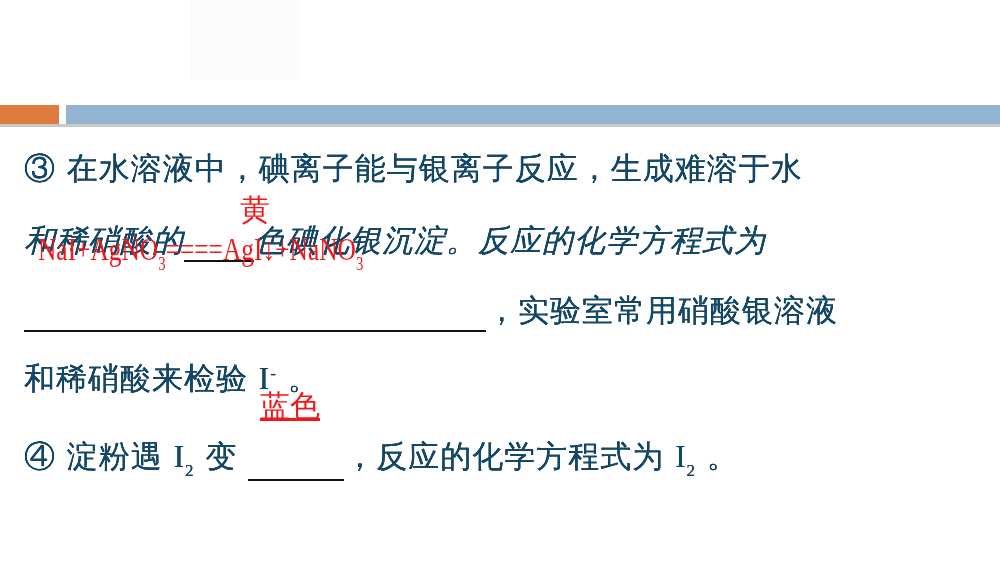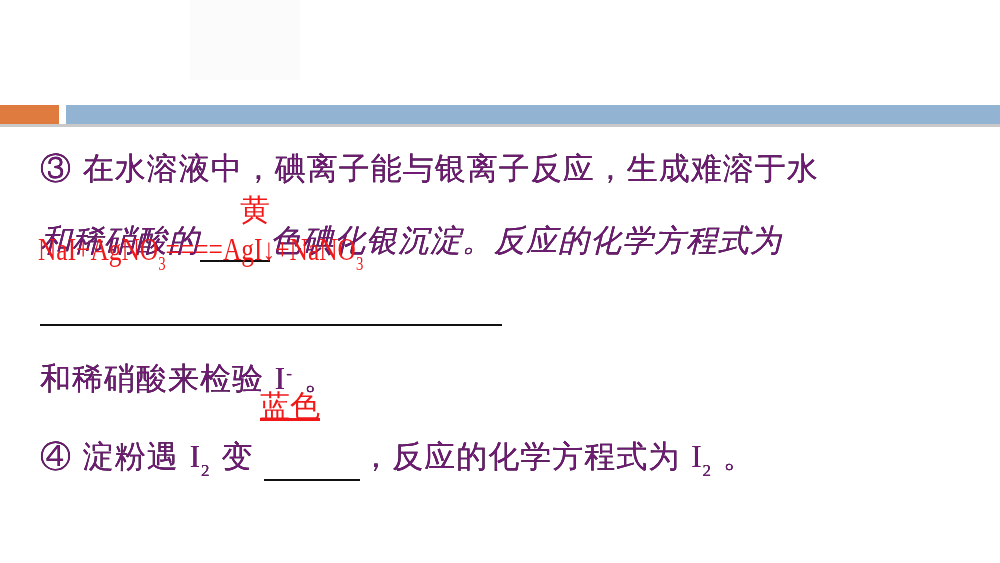--- a/index.html
+++ b/index.html
@@ -18,8 +18,8 @@
   .bar-shadow { position: absolute; top: 124px; left: 0; width: 1000px; height: 3px; background: #c9c9c9; }
 
   .line {
-    position: absolute; left: 40px; white-space: nowrap;
-    font-size: 31px; color: #701a75; letter-spacing: 1px;
+    position: absolute; left: 24px; white-space: nowrap;
+    font-size: 31px; color: #0c4a6e; letter-spacing: 1px;
     text-shadow: 0 0 0.6px #000;
   }
   .ans {

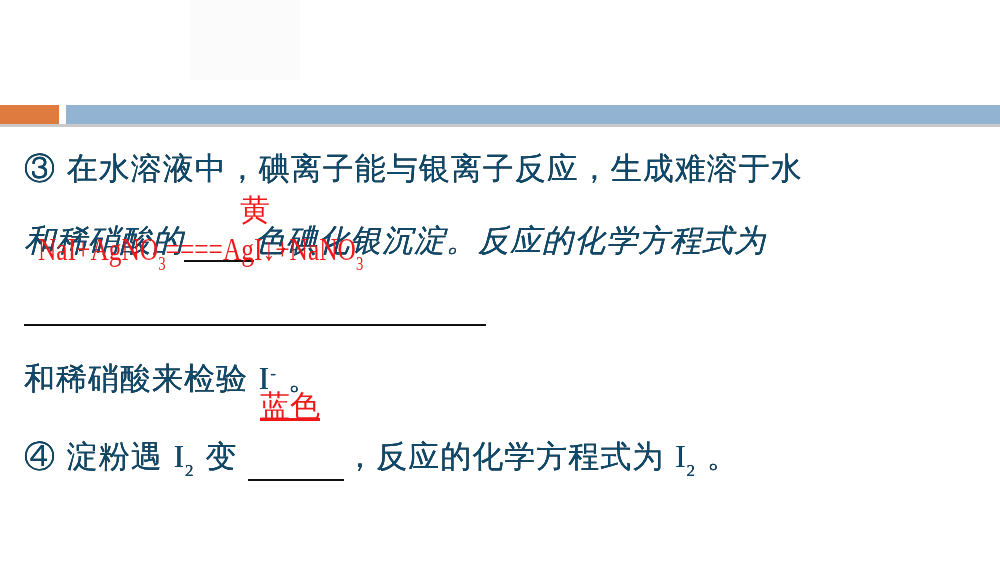--- a/index.html
+++ b/index.html
@@ -63,7 +63,7 @@
 </div>
 
 <div class="line" style="top:290px;">
-  <span class="blank" style="width:462px;"></span>
+  <span class="blank" style="width:462px;"></span><span>，实验室常用硝酸银溶液</span>
 </div>
 
 <div class="line" style="top:358px;">

